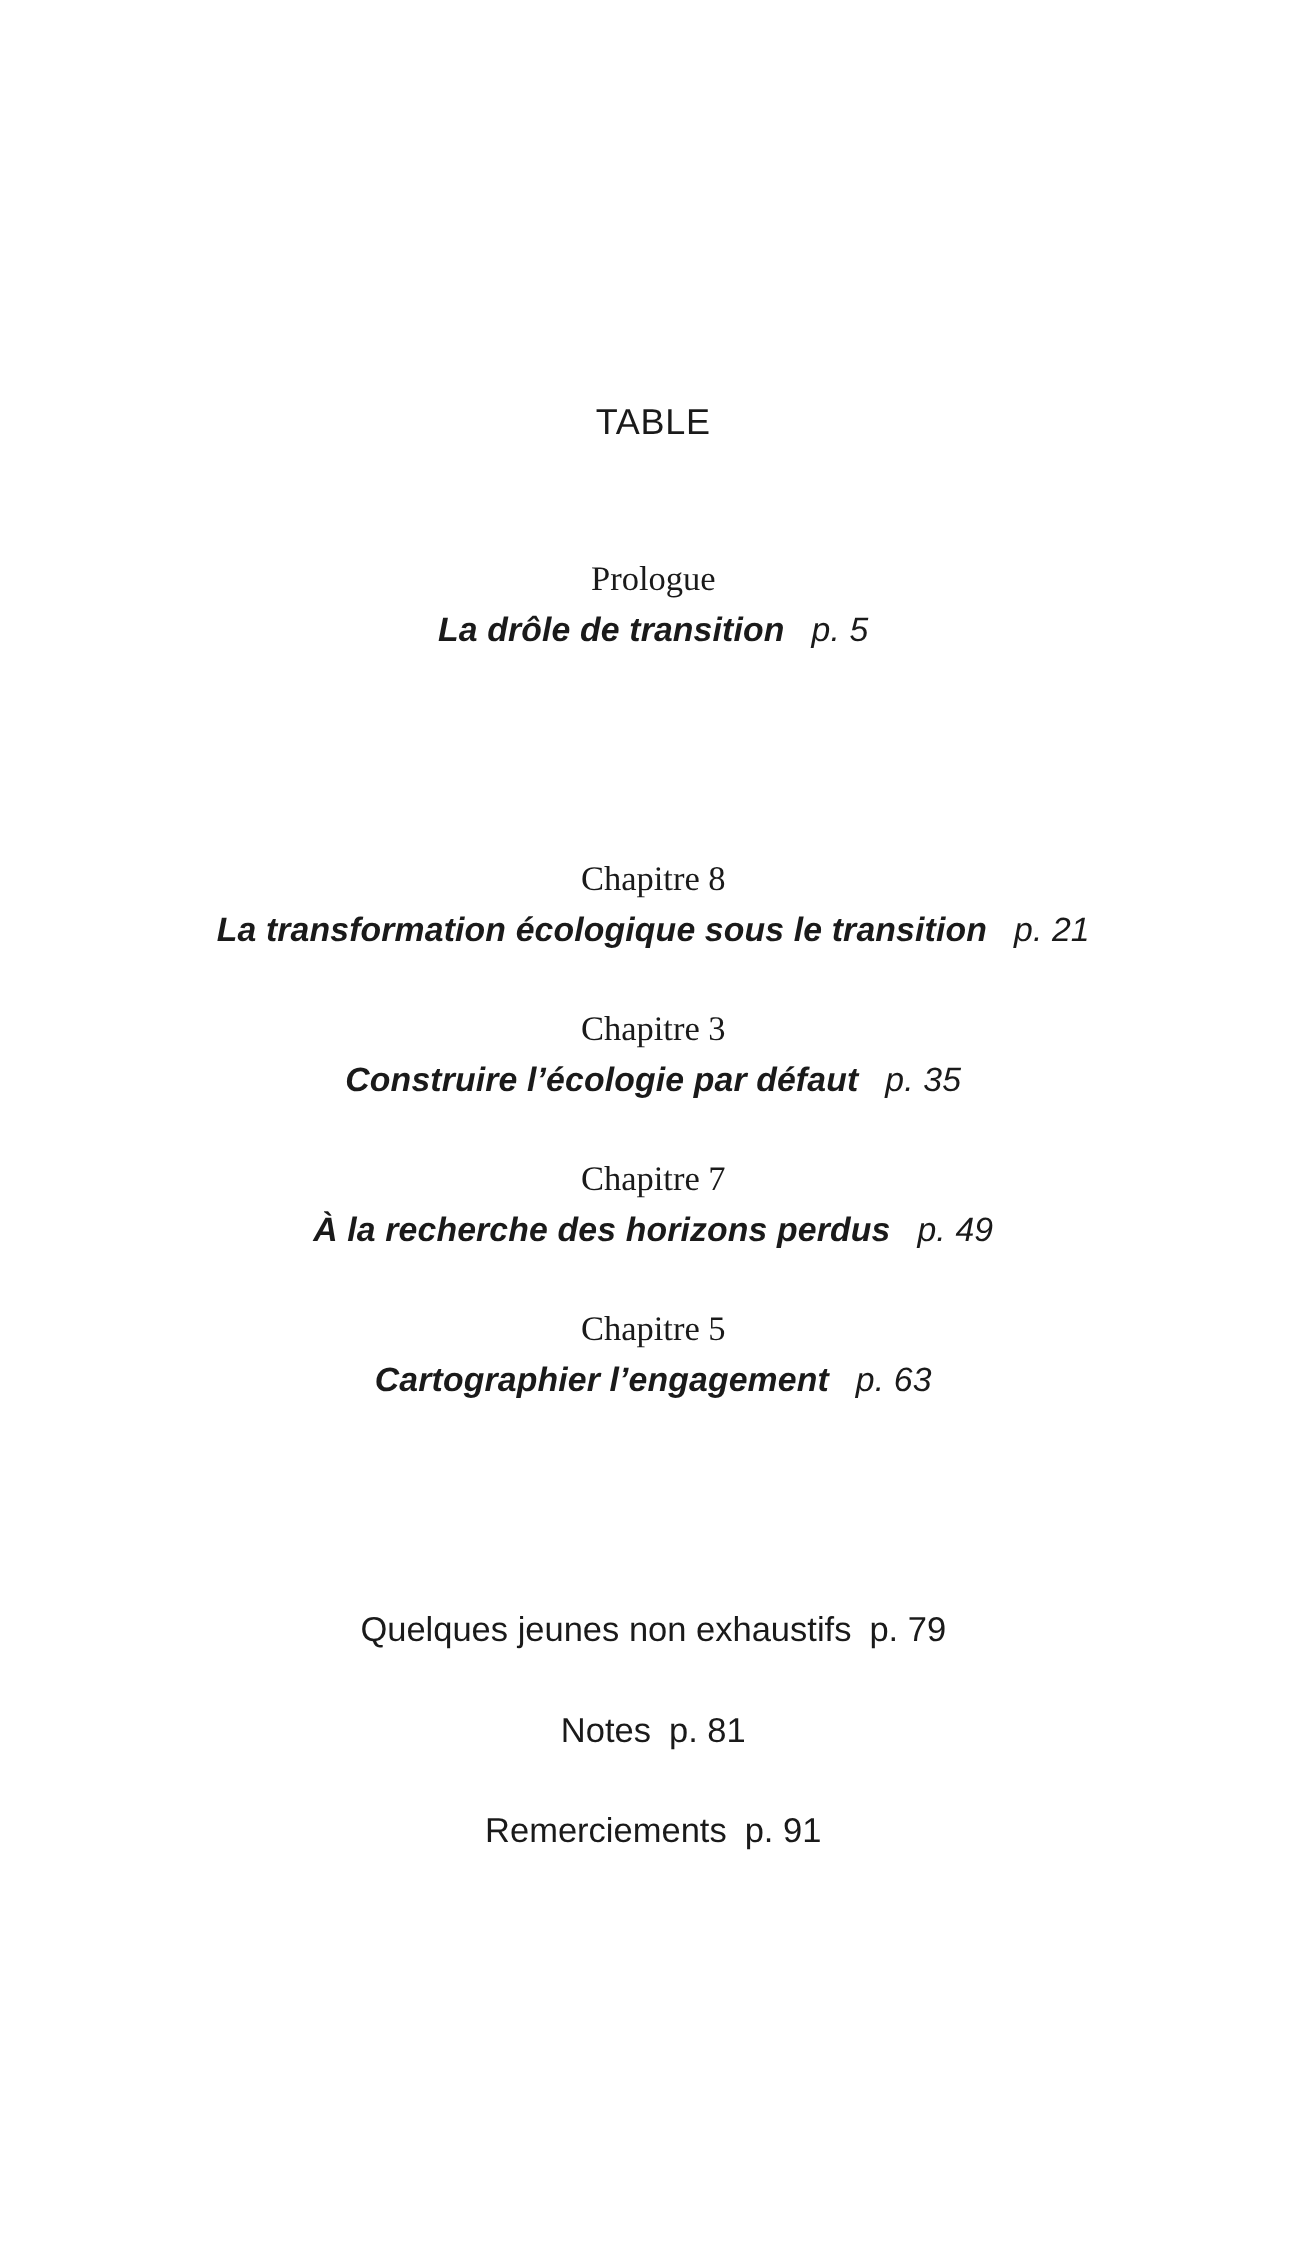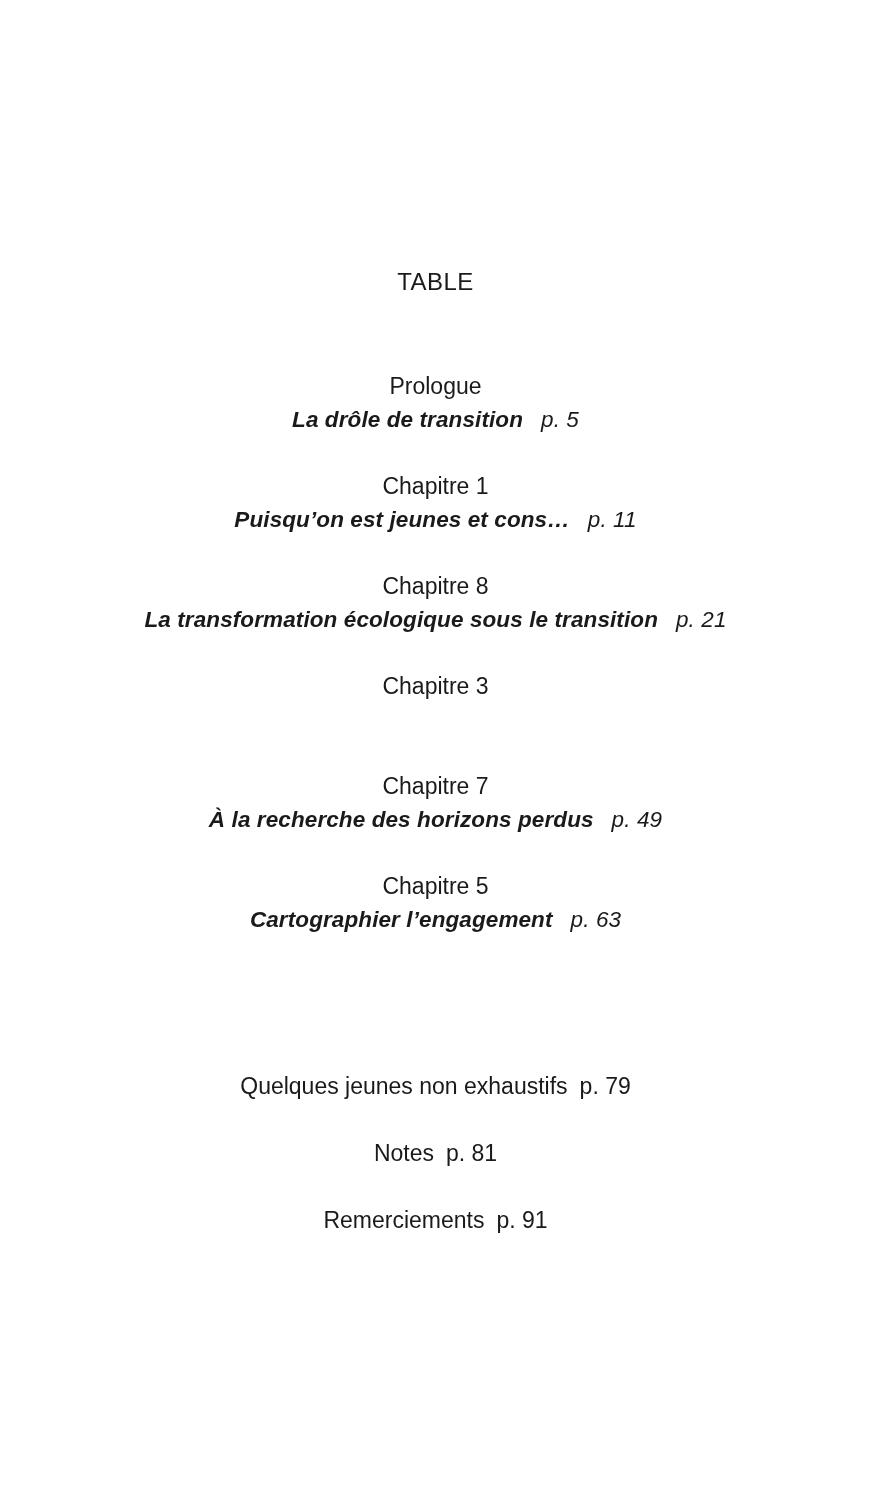--- a/index.html
+++ b/index.html
@@ -42,6 +42,7 @@
       font-size: 23px;
       line-height: 34px;
       font-weight: 400;
+      font-family: Liberation Serif, serif;
     }
     .heading {
       display: block;

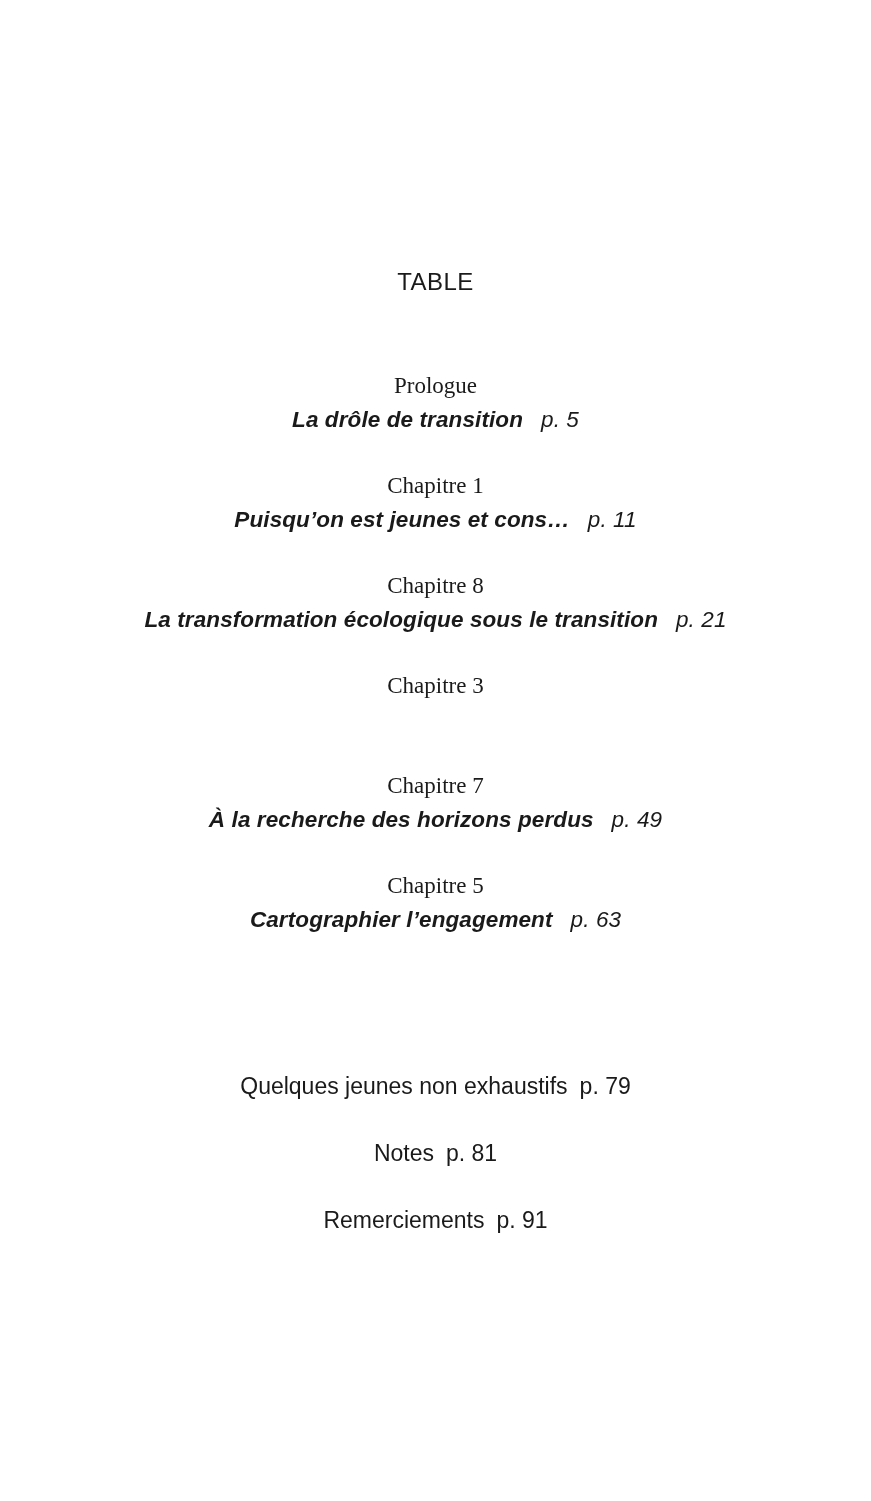--- a/index.html
+++ b/index.html
@@ -75,10 +75,6 @@
     <span class="heading"><span>La drôle de transition</span><span class="page-ref">p. 5</span></span>
   </div>
 
-  <div class="entry" style="top:469px;">
-    <span class="label">Chapitre 1</span>
-    <span class="heading"><span>Puisqu’on est jeunes et cons…</span><span class="page-ref">p. 11</span></span>
-  </div>
 
   <div class="entry" style="top:569px;">
     <span class="label">Chapitre 8</span>

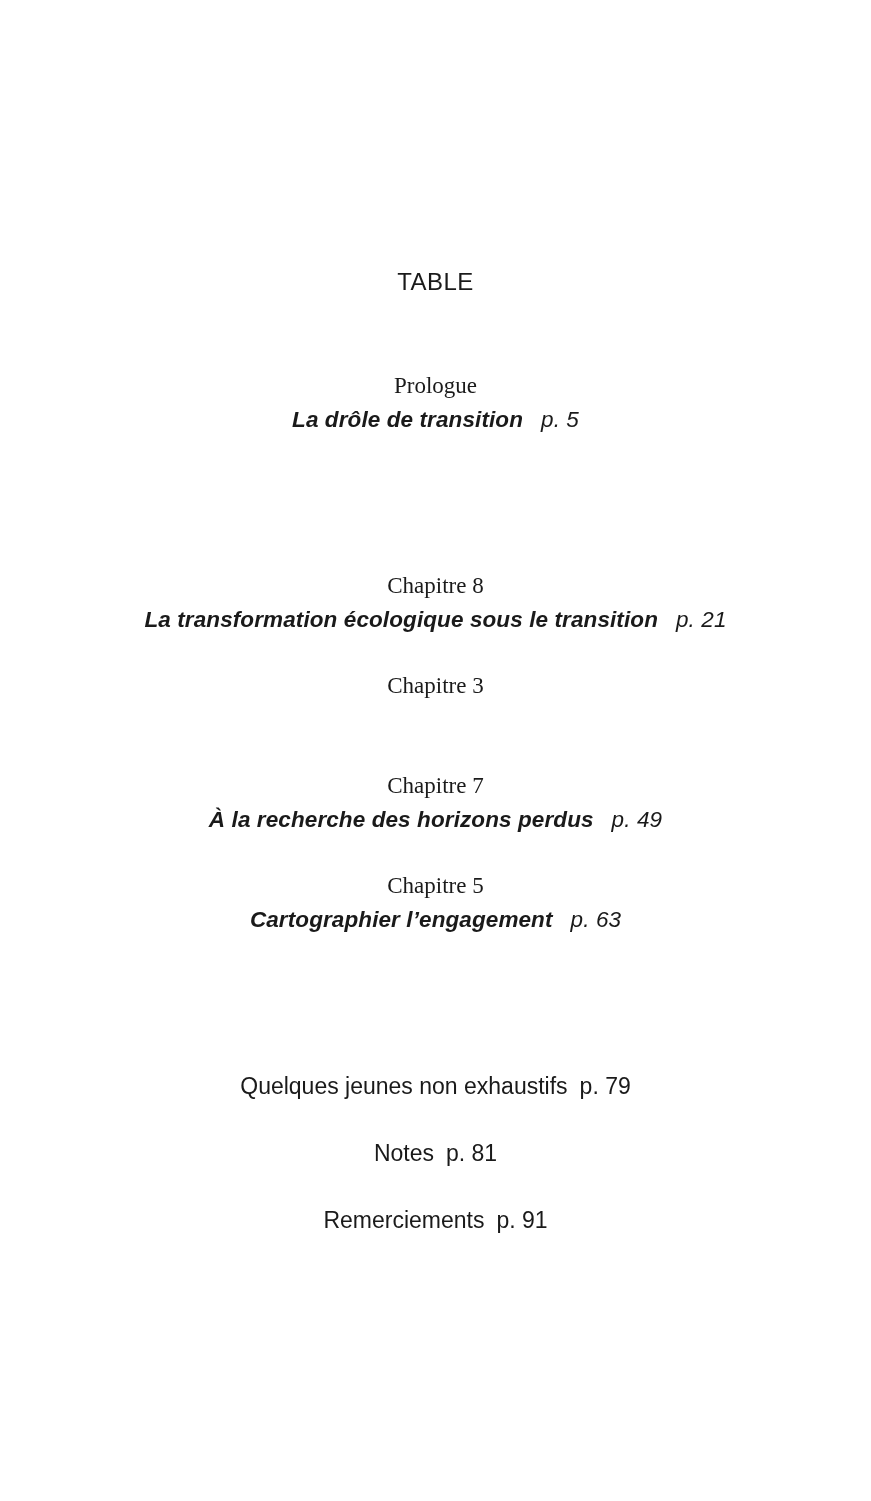--- a/index.html
+++ b/index.html
@@ -83,6 +83,7 @@
 
   <div class="entry" style="top:669px;">
     <span class="label">Chapitre 3</span>
+    <span class="heading"><span>Construire l’écologie par défaut</span><span class="page-ref">p. 35</span></span>
   </div>
 
   <div class="entry" style="top:769px;">

